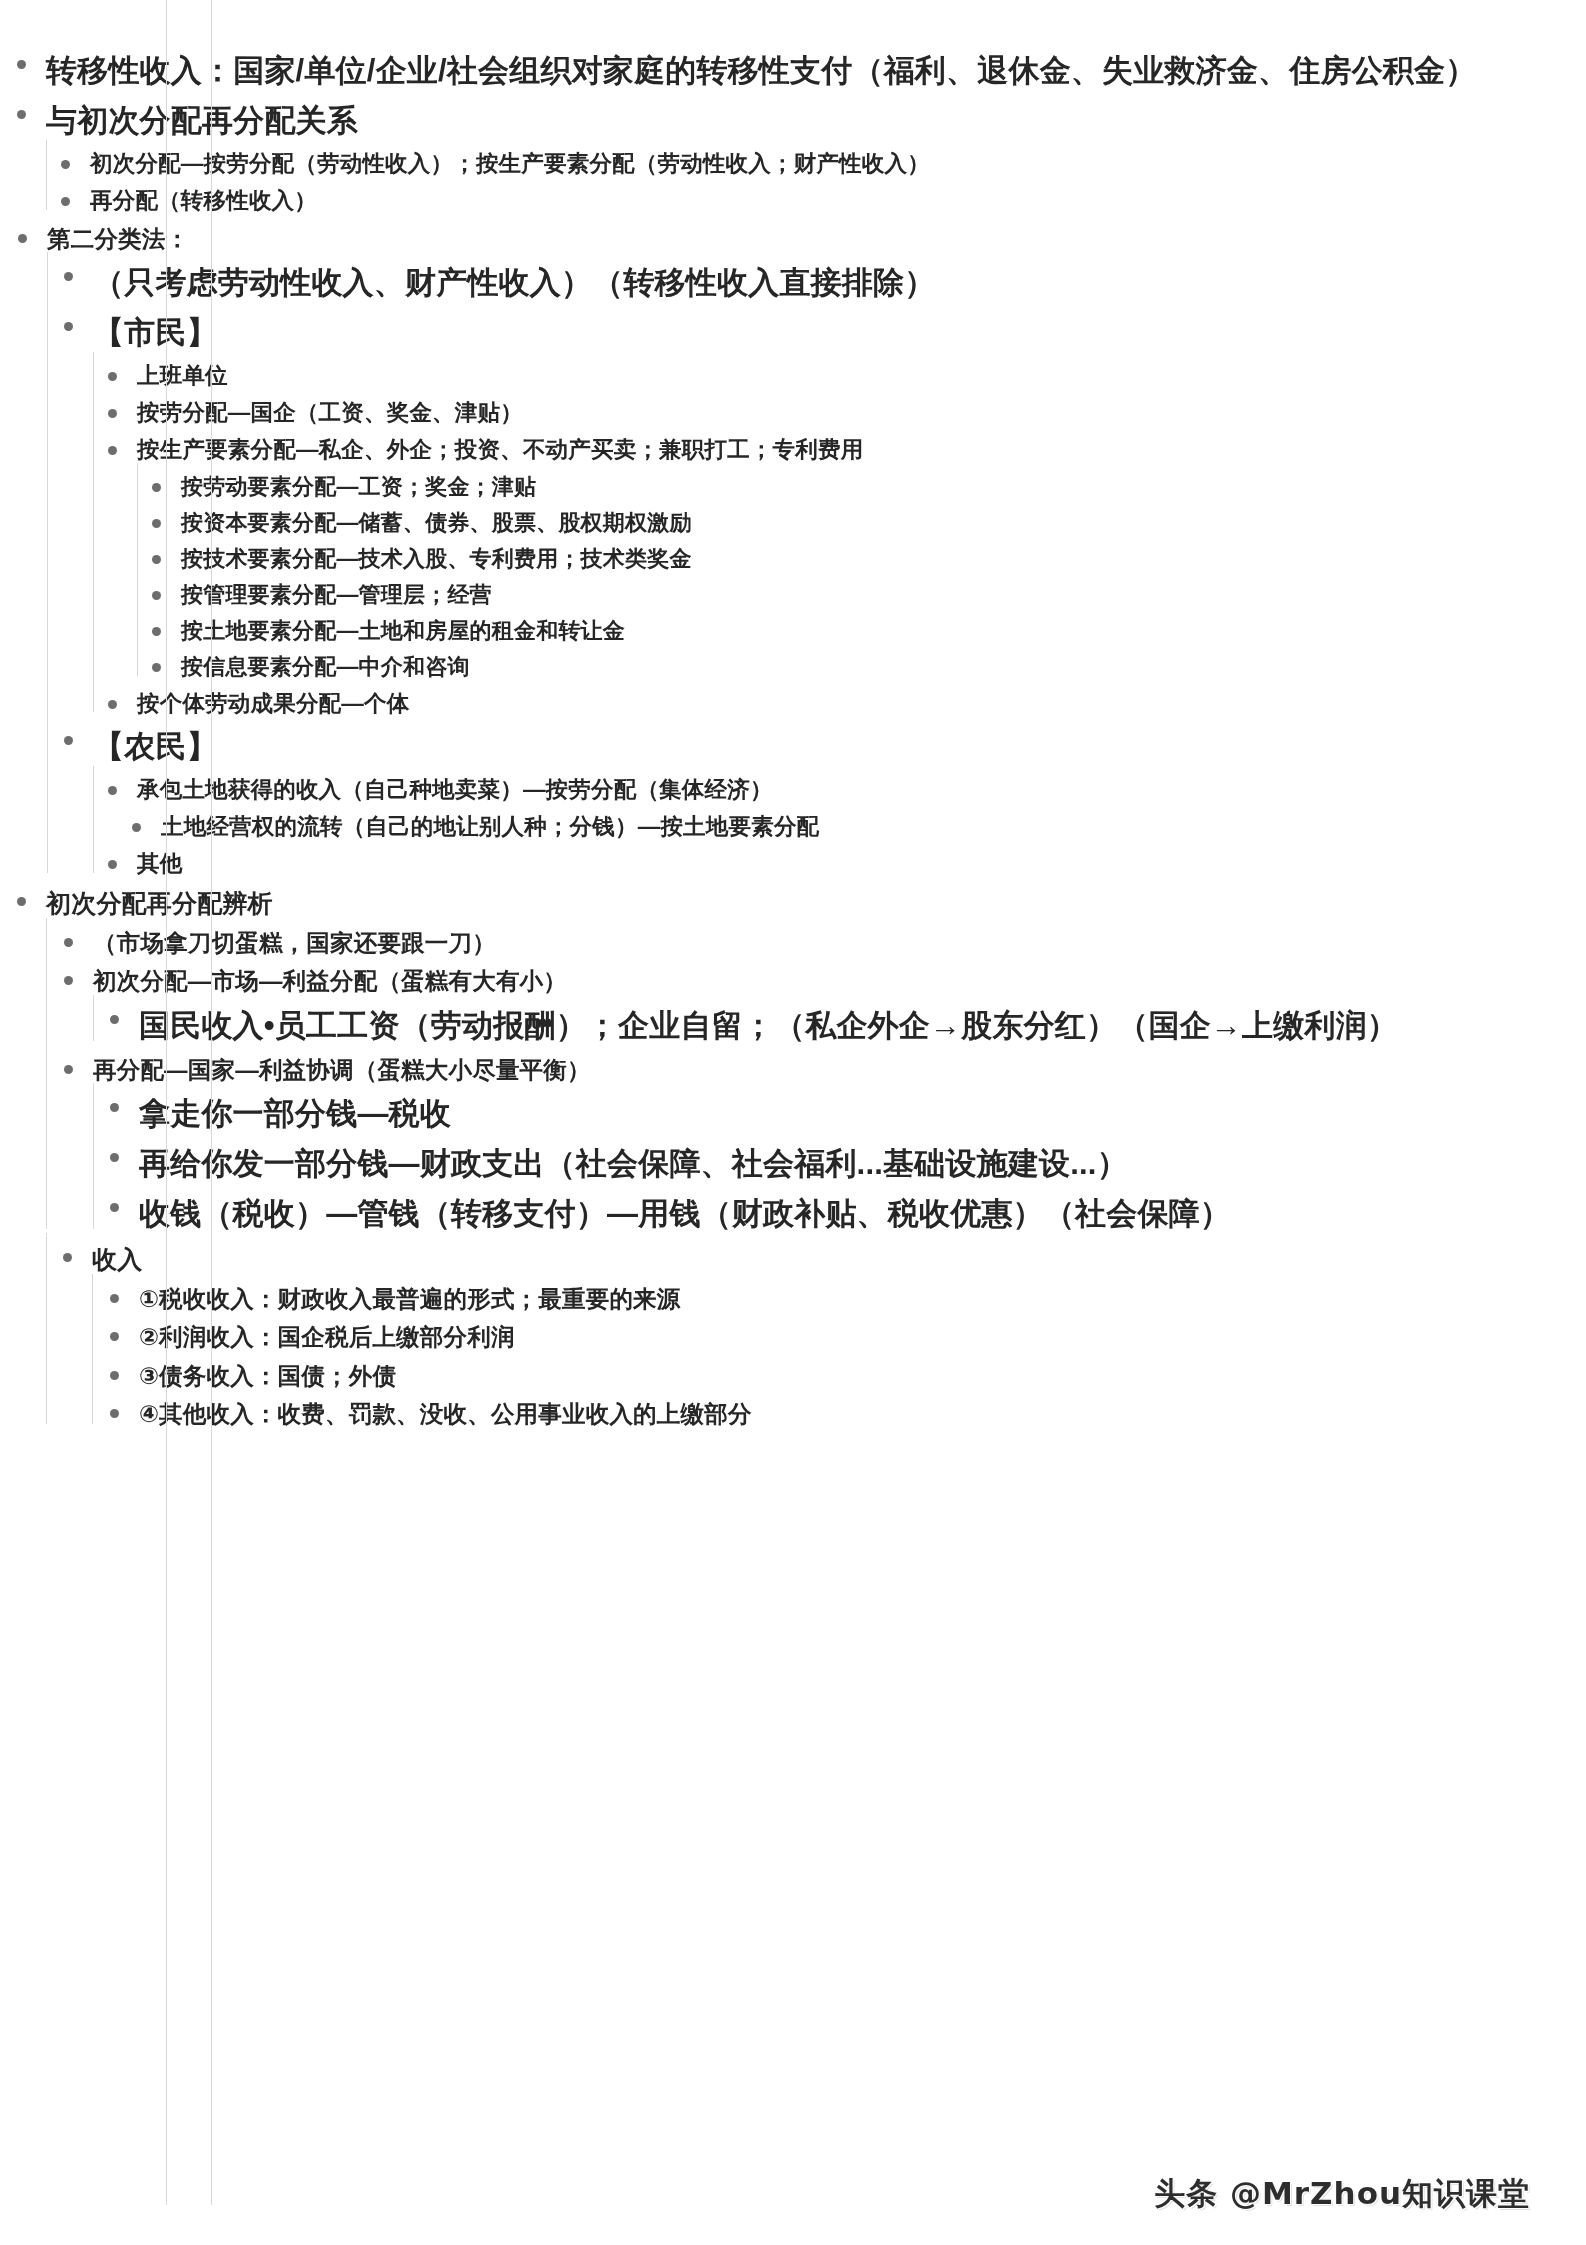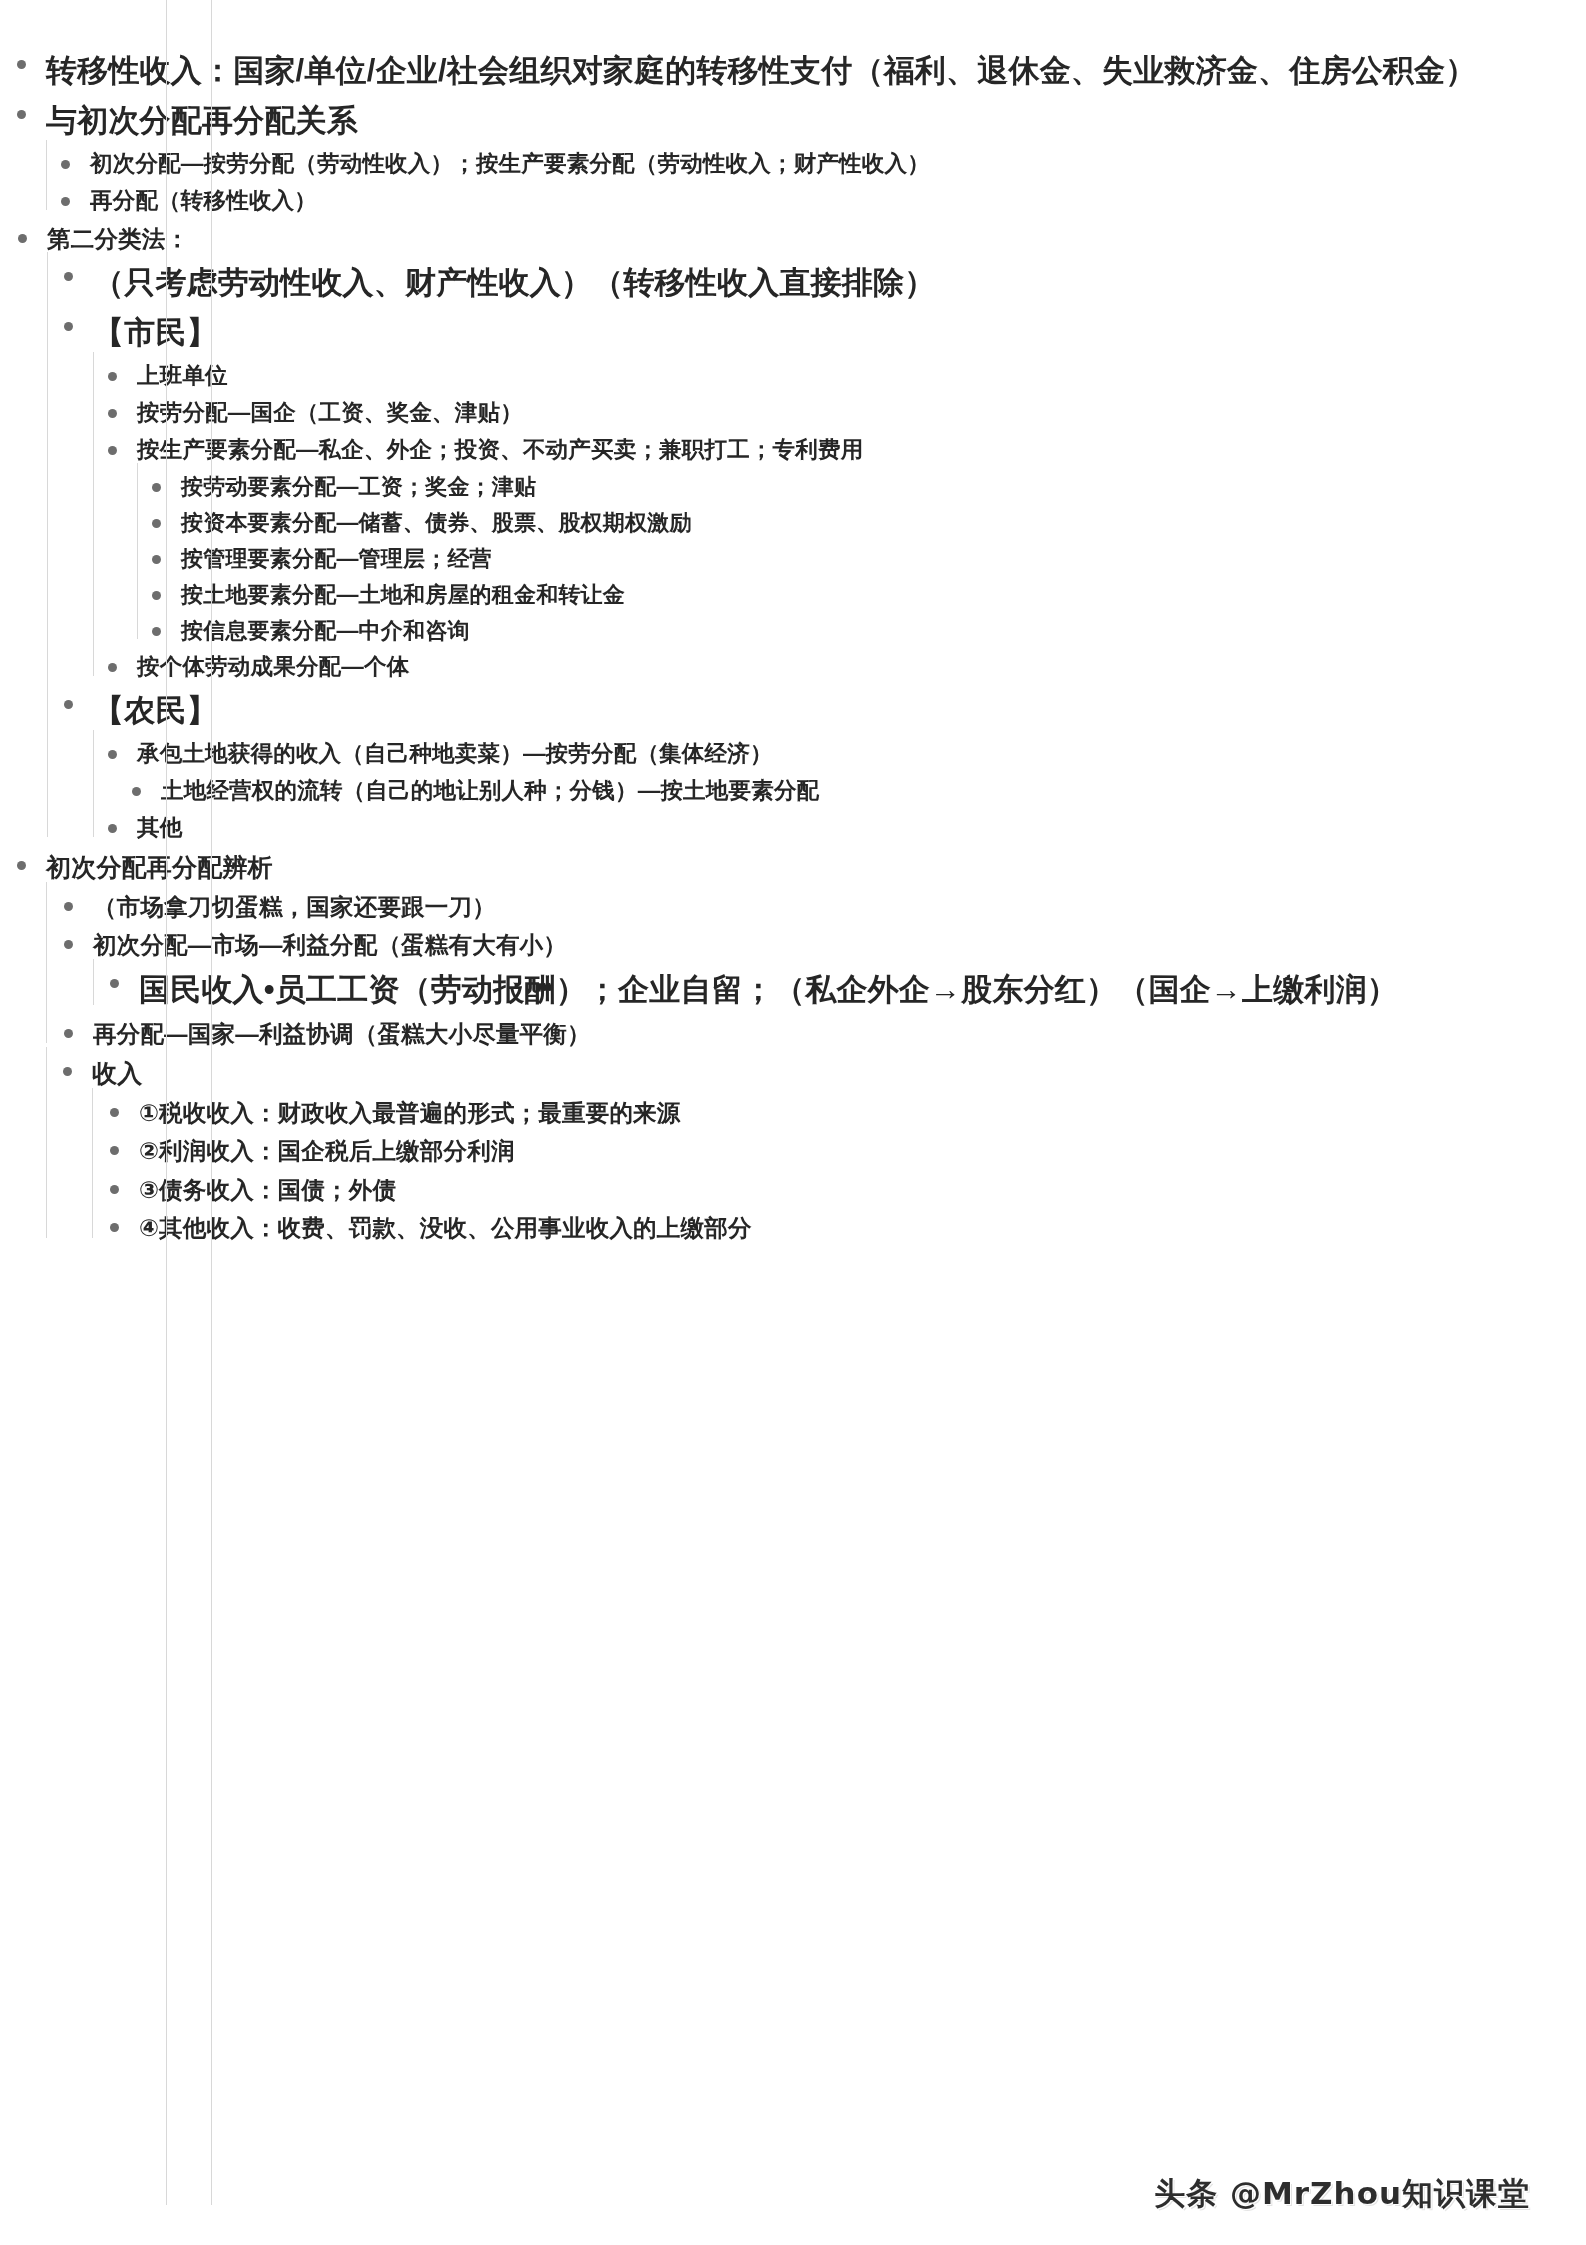--- a/index.html
+++ b/index.html
@@ -189,6 +189,12 @@
                   <li class="node d6" style="padding-left: 44px;">
                     <div class="row">
                       <span class="bullet"></span>
+                      <span class="txt c-black">按技术要素分配—技术入股、专利费用；技术类奖金</span>
+                    </div>
+                  </li>
+                  <li class="node d6" style="padding-left: 44px;">
+                    <div class="row">
+                      <span class="bullet"></span>
                       <span class="txt c-black">按管理要素分配—管理层；经营</span>
                     </div>
                   </li>

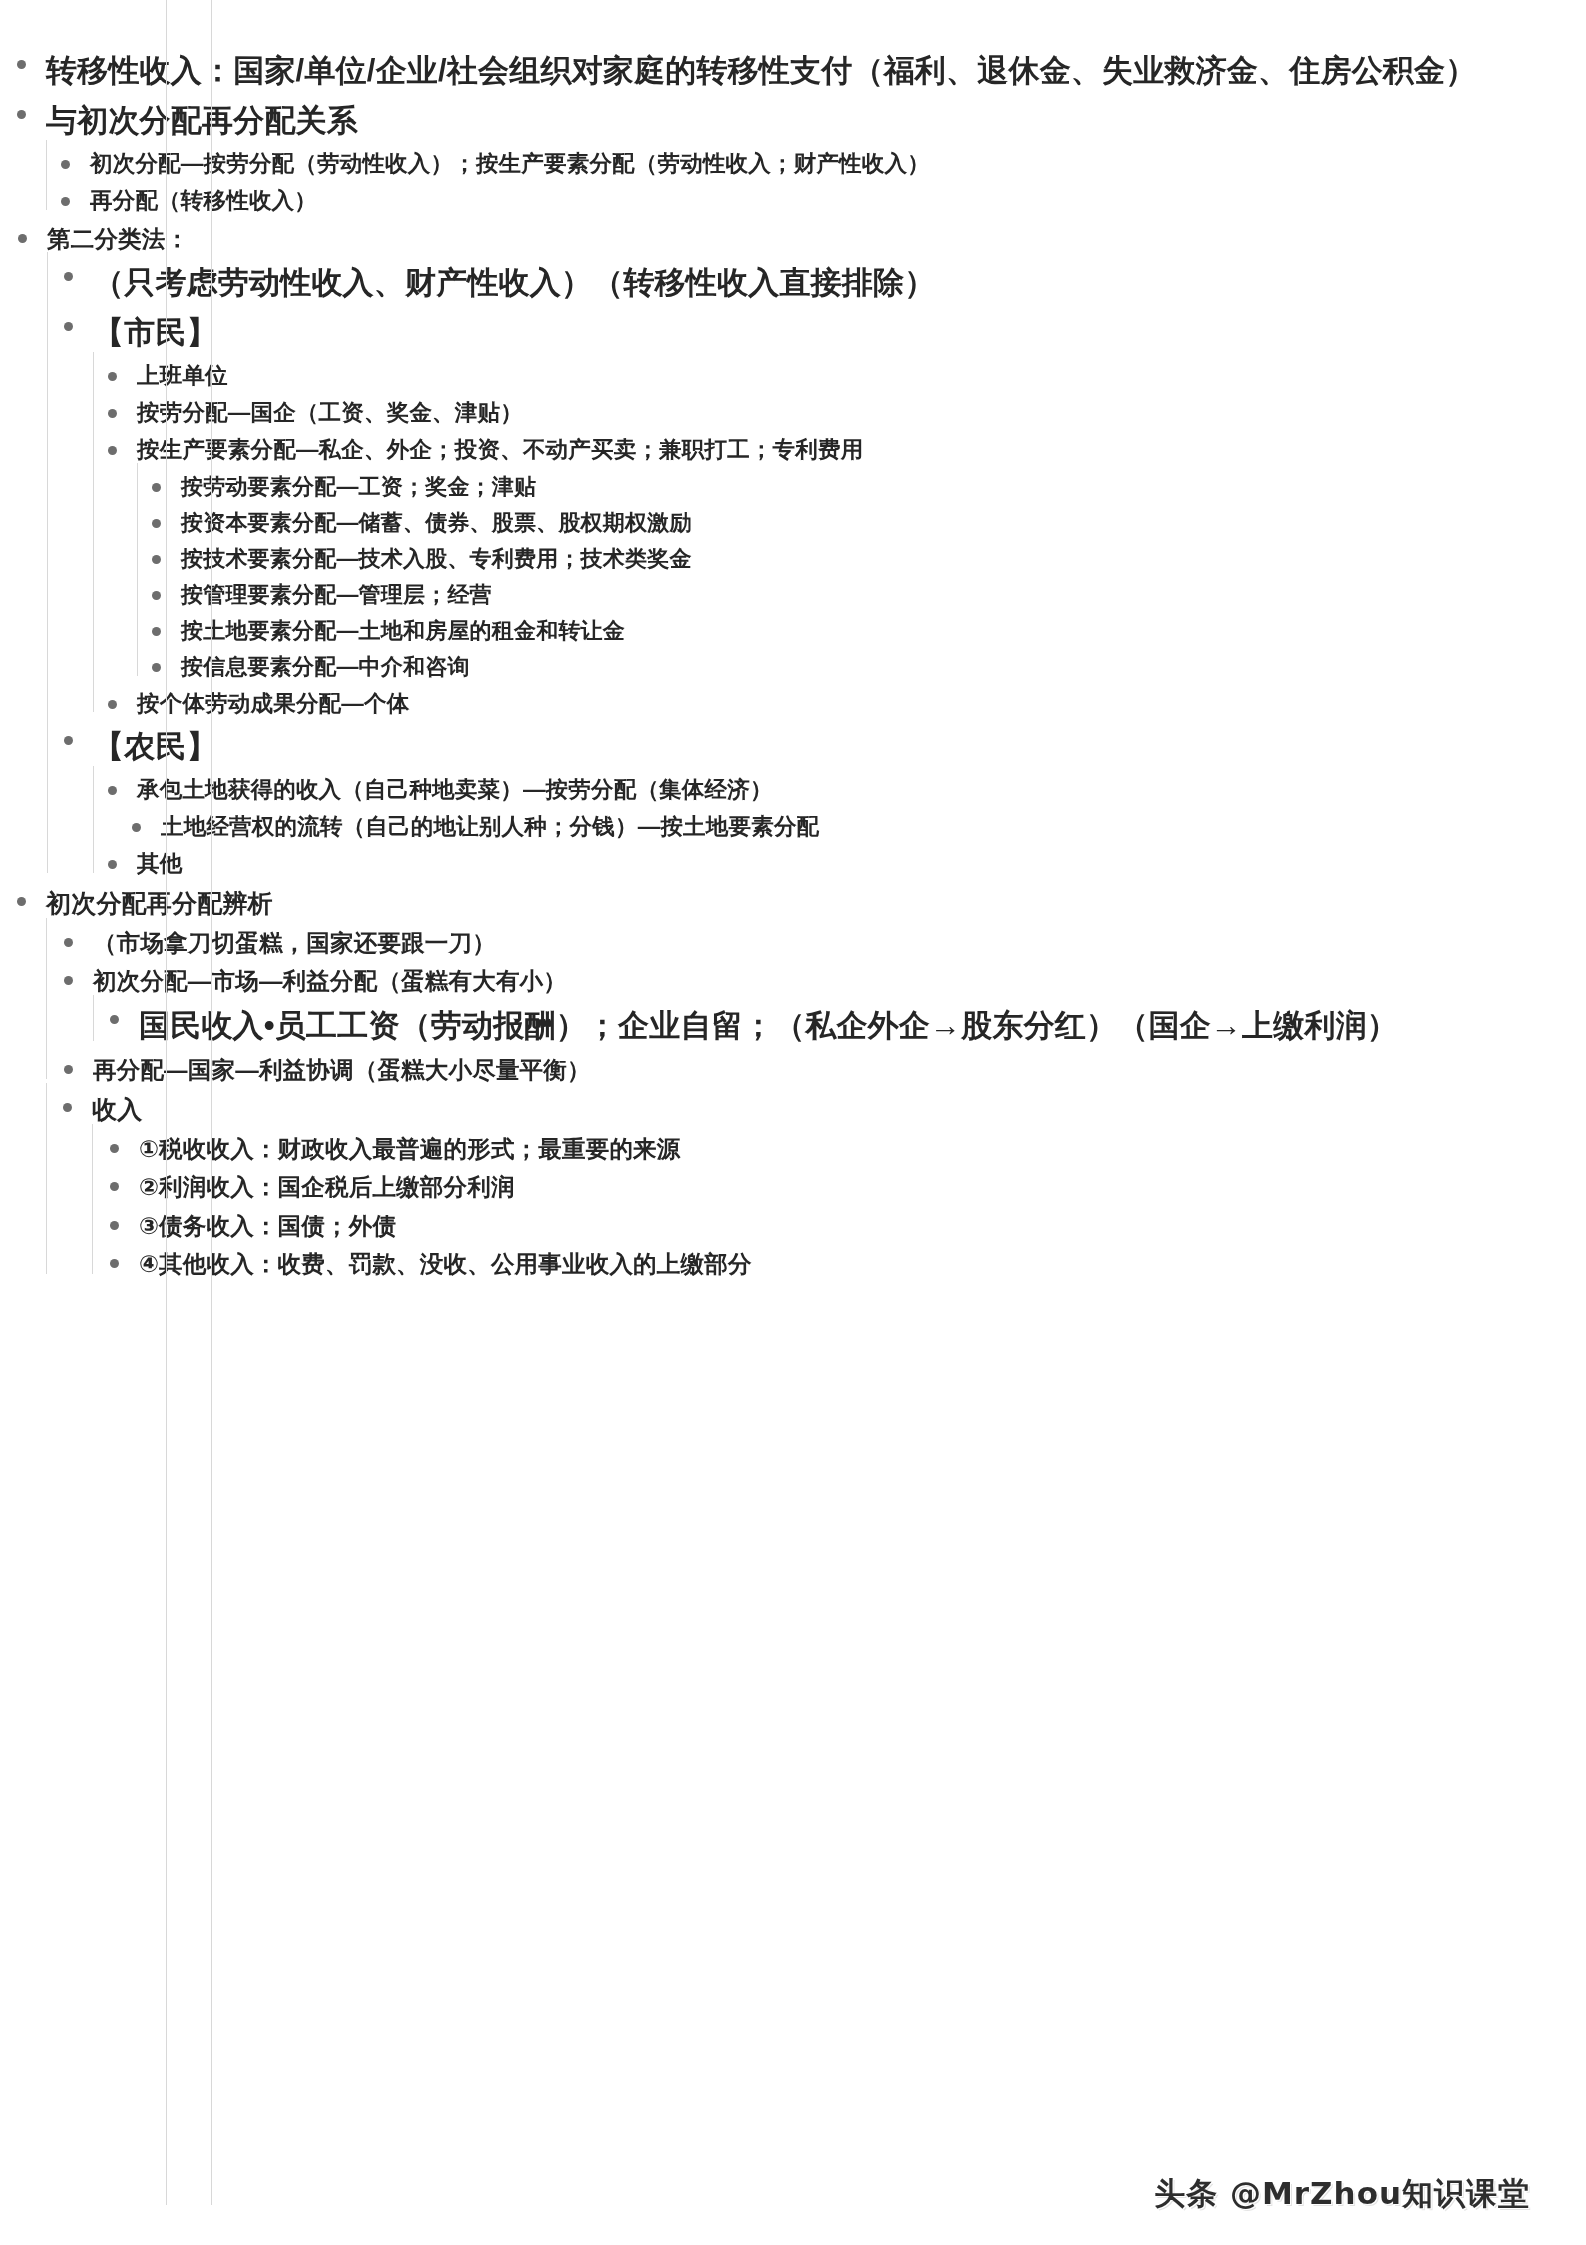--- a/index.html
+++ b/index.html
@@ -279,6 +279,26 @@
               <span class="bullet"></span>
               <span class="txt c-blue">再分配—国家—利益协调（蛋糕大小尽量平衡）</span>
             </div>
+            <ul class="lvl rail">
+              <li class="node d4" style="padding-left: 46px;">
+                <div class="row">
+                  <span class="bullet"></span>
+                  <span class="txt c-black">拿走你一部分钱—税收</span>
+                </div>
+              </li>
+              <li class="node d4" style="padding-left: 46px;">
+                <div class="row">
+                  <span class="bullet"></span>
+                  <span class="txt c-black">再给你发一部分钱—财政支出（社会保障、社会福利...基础设施建设...）</span>
+                </div>
+              </li>
+              <li class="node d4" style="padding-left: 46px;">
+                <div class="row">
+                  <span class="bullet"></span>
+                  <span class="txt c-black">收钱（税收）—管钱（转移支付）—用钱（财政补贴、税收优惠）（社会保障）</span>
+                </div>
+              </li>
+            </ul>
           </li>
         </ul>
       </li>

